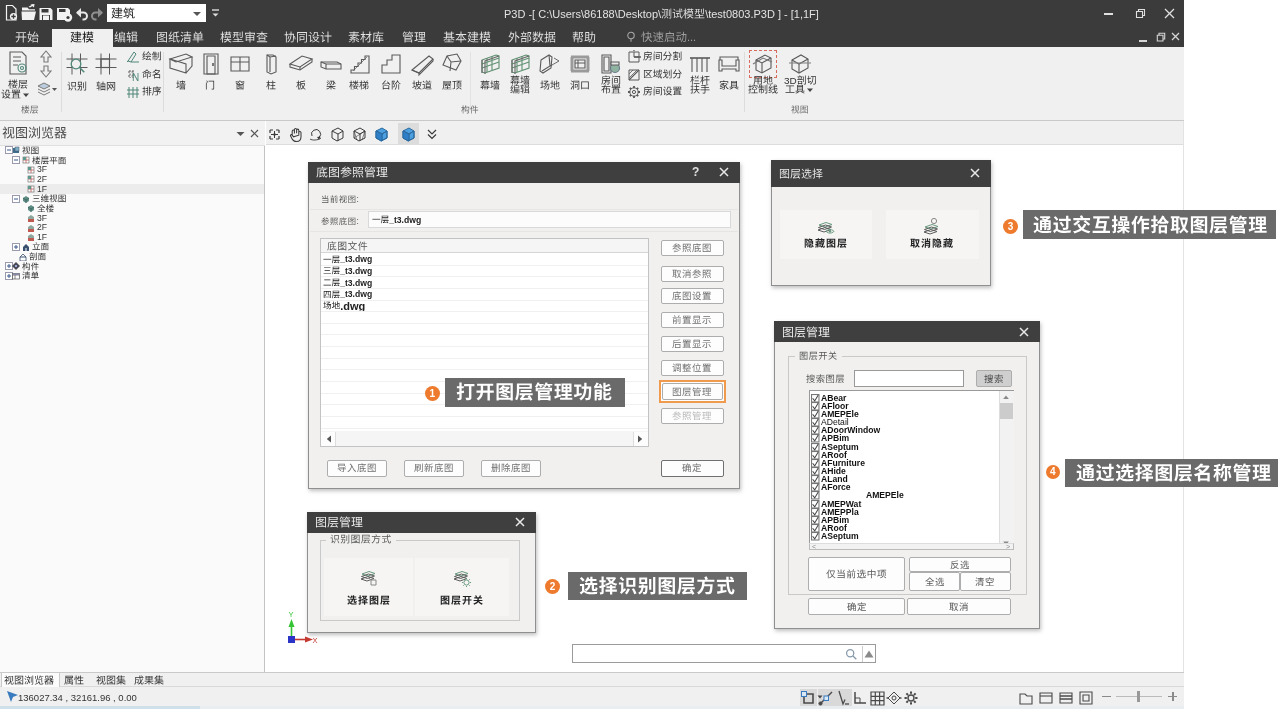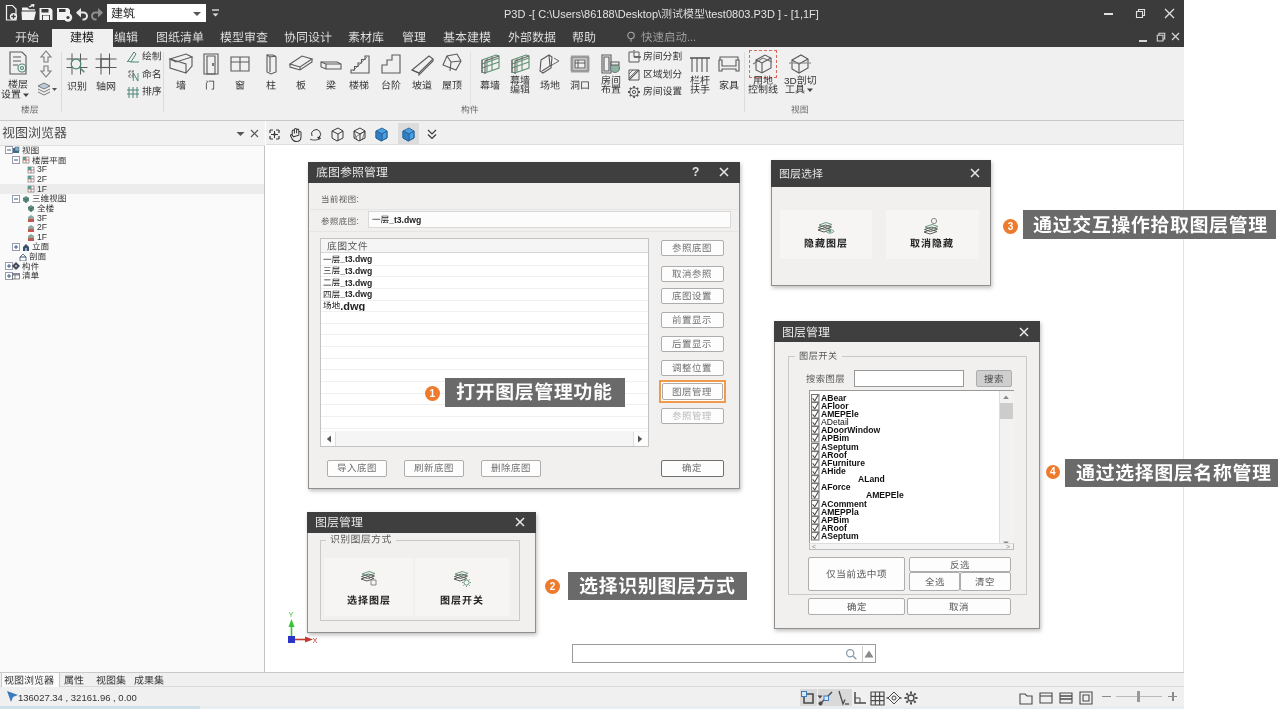--- a/index.html
+++ b/index.html
@@ -1189,7 +1189,7 @@
         <rect x="0.5" y="0.5" width="7" height="7" fill="#fff" stroke="#777"></rect>
         <path d="M1.5 4l2 2.5L6.8 1" stroke="#444" fill="none"></path>
       </svg>
-<div class="ab" style="left:858px;top:475.1px;font-size:8.6px;font-weight:bold;color:#111;line-height:8.4px">ALand</div>
+<div class="ab" style="left:821px;top:475.1px;font-size:8.6px;font-weight:bold;color:#111;line-height:8.4px">ALand</div>
 <svg class="ab" style="left:811px;top:483.25px" width="8.5" height="8.5" viewBox="0 0 8 8">
         <rect x="0.5" y="0.5" width="7" height="7" fill="#fff" stroke="#777"></rect>
         <path d="M1.5 4l2 2.5L6.8 1" stroke="#444" fill="none"></path>

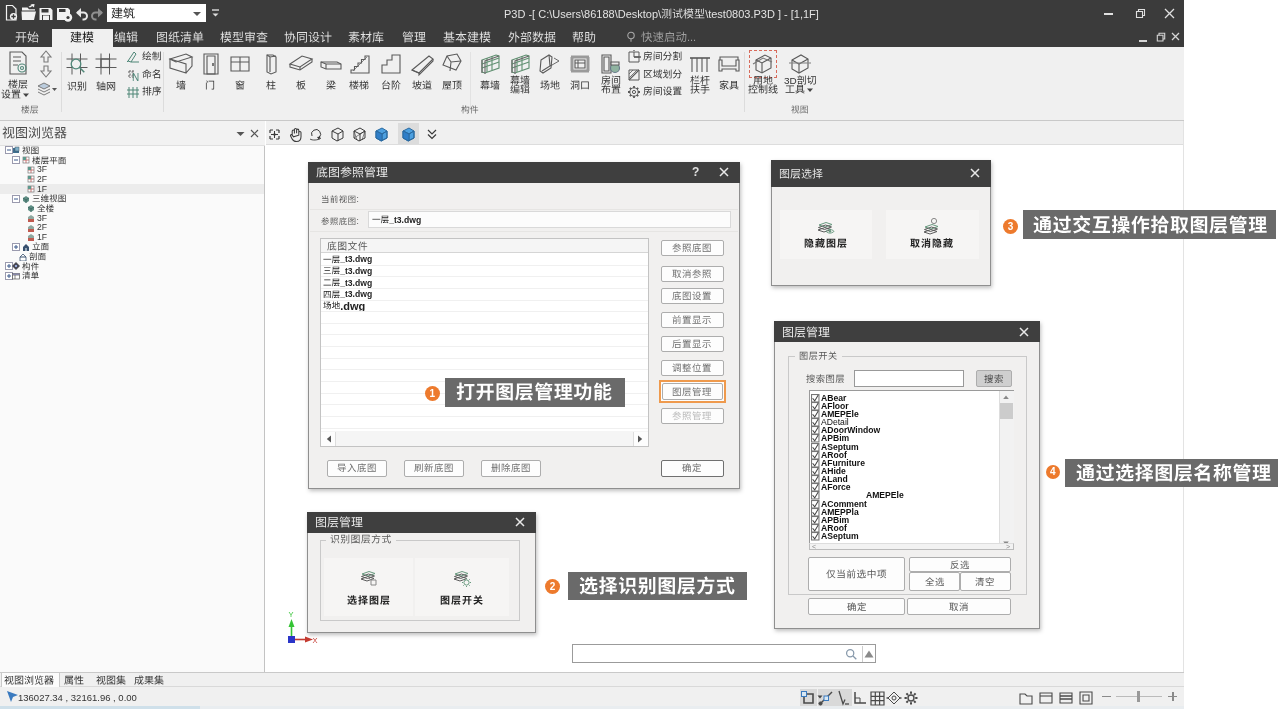--- a/index.html
+++ b/index.html
@@ -1204,7 +1204,7 @@
         <rect x="0.5" y="0.5" width="7" height="7" fill="#fff" stroke="#777"></rect>
         <path d="M1.5 4l2 2.5L6.8 1" stroke="#444" fill="none"></path>
       </svg>
-<div class="ab" style="left:821px;top:499.55px;font-size:8.6px;font-weight:bold;color:#111;line-height:8.4px">AComment</div>
+<div class="ab" style="left:821px;top:499.55px;font-size:8.6px;font-weight:bold;color:#111;line-height:8.4px">AMEPWat</div>
 <svg class="ab" style="left:811px;top:507.7px" width="8.5" height="8.5" viewBox="0 0 8 8">
         <rect x="0.5" y="0.5" width="7" height="7" fill="#fff" stroke="#777"></rect>
         <path d="M1.5 4l2 2.5L6.8 1" stroke="#444" fill="none"></path>

